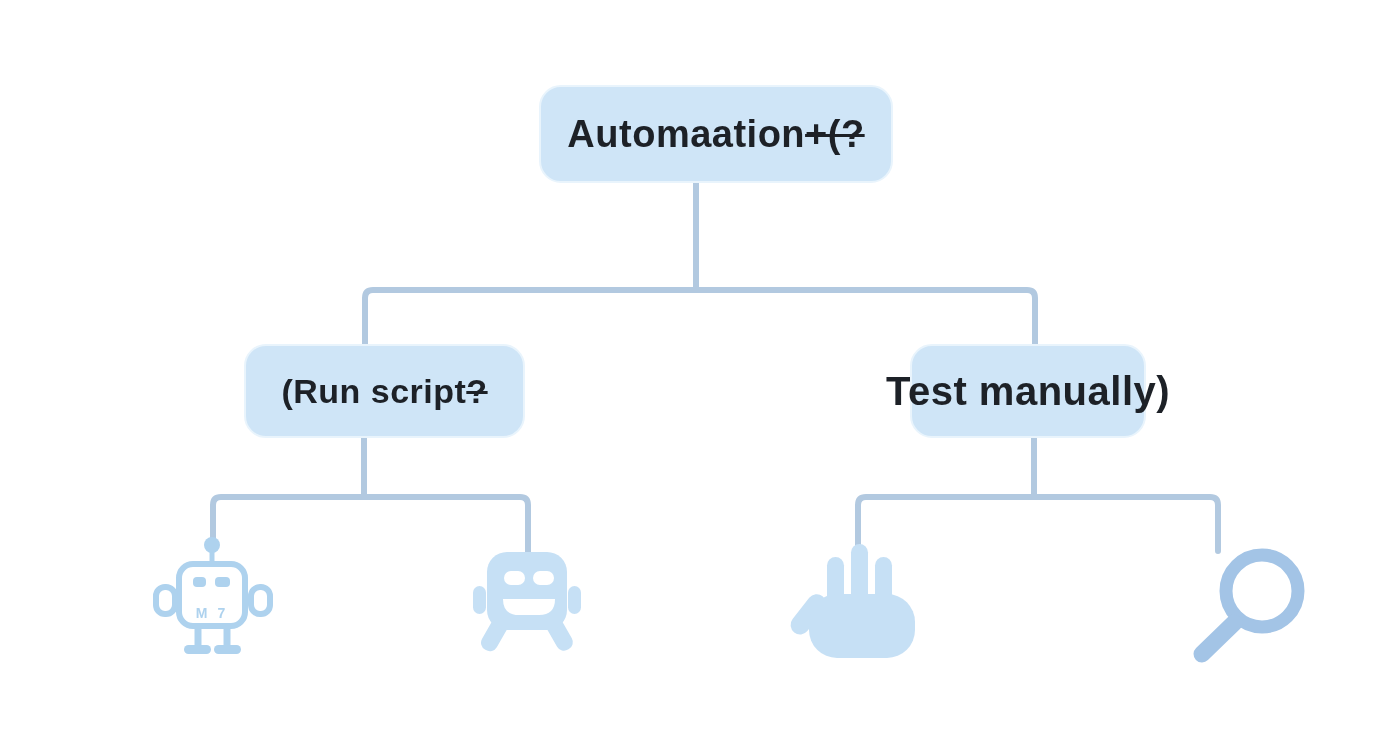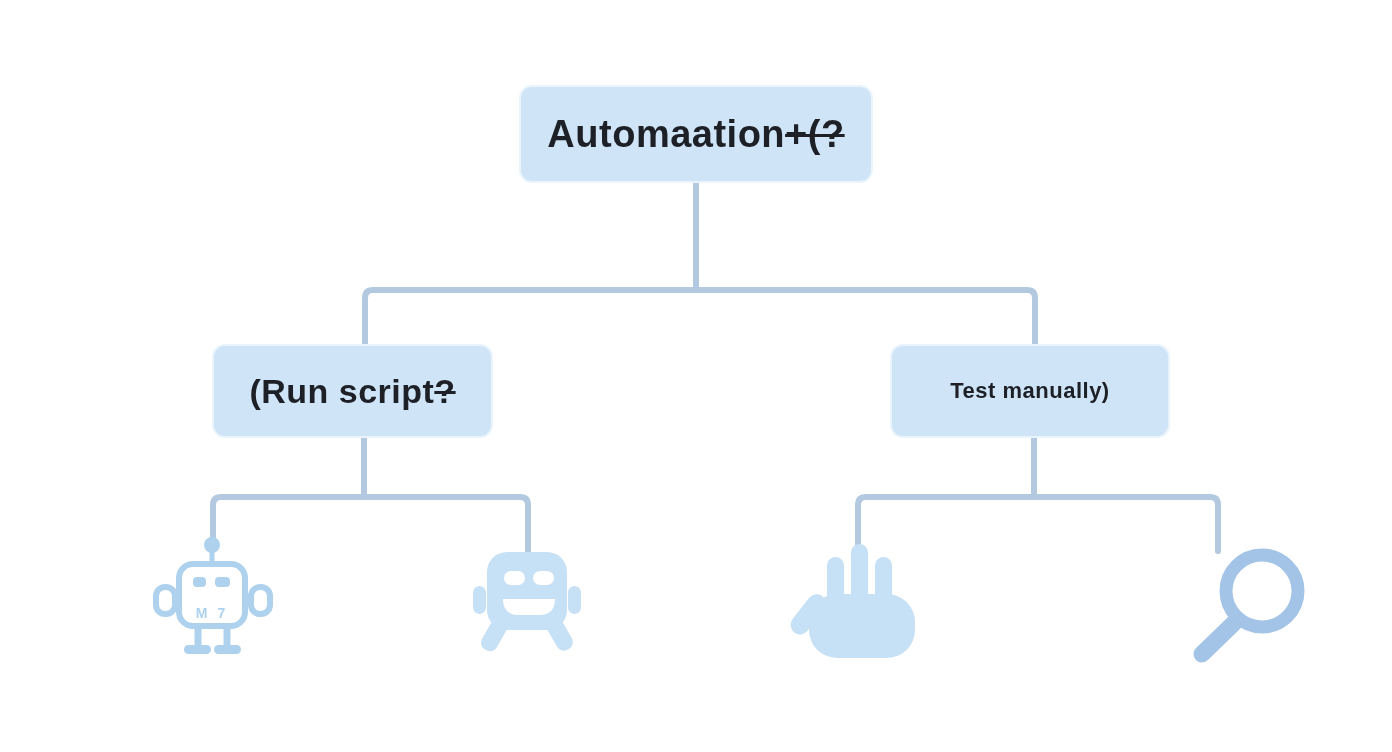--- a/index.html
+++ b/index.html
@@ -25,7 +25,7 @@
     z-index: 2;
     background: #cfe5f7;
     border: 2px solid #e9f4fc;
-    border-radius: 13px;
+    border-radius: 22px;
     display: flex;
     align-items: center;
     justify-content: center;
@@ -34,6 +34,7 @@
     letter-spacing: 0.5px;
     box-sizing: border-box;
     white-space: nowrap;
+    margin-left: 20px;
   }
   .node-root {
     left: 519px; top: 85px;

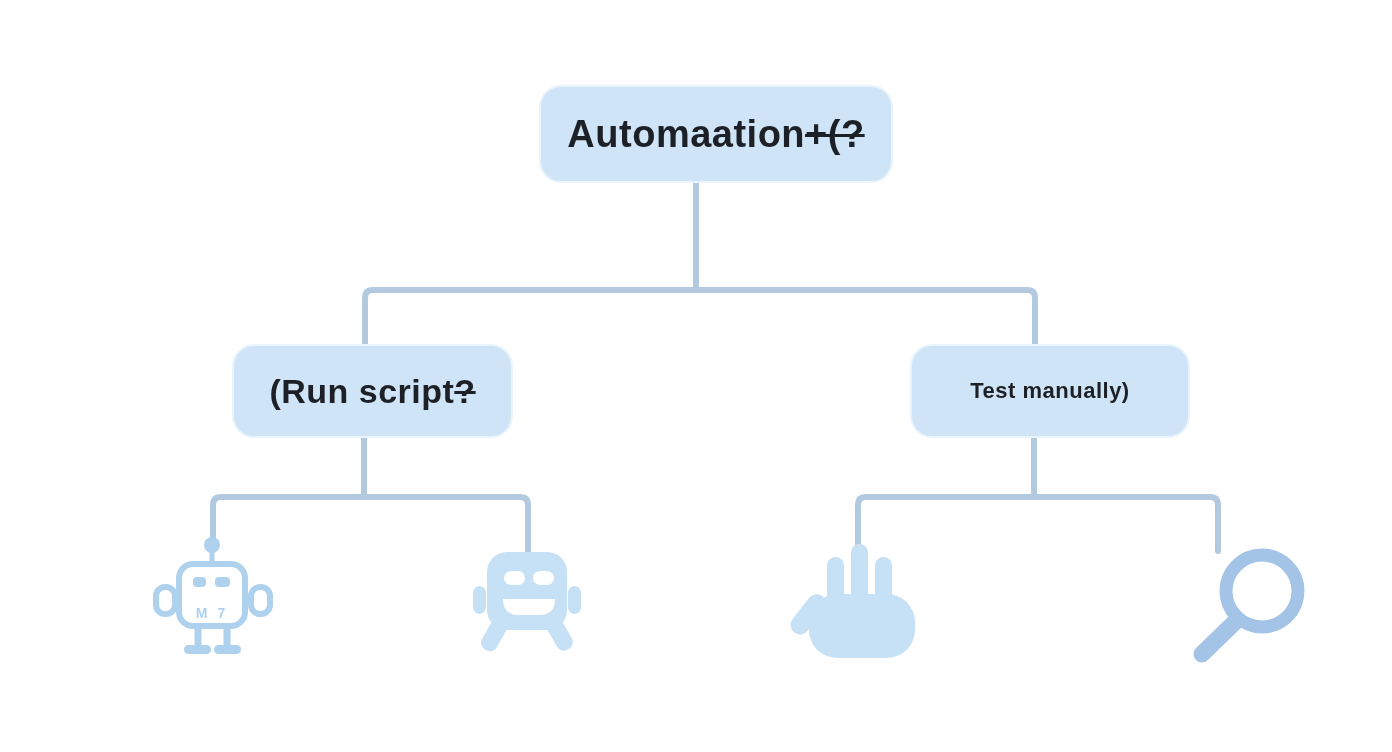--- a/index.html
+++ b/index.html
@@ -42,7 +42,7 @@
     font-size: 38px;
   }
   .node-left {
-    left: 212px; top: 344px;
+    left: 224px; top: 344px;
     width: 281px; height: 94px;
     font-size: 34px;
   }

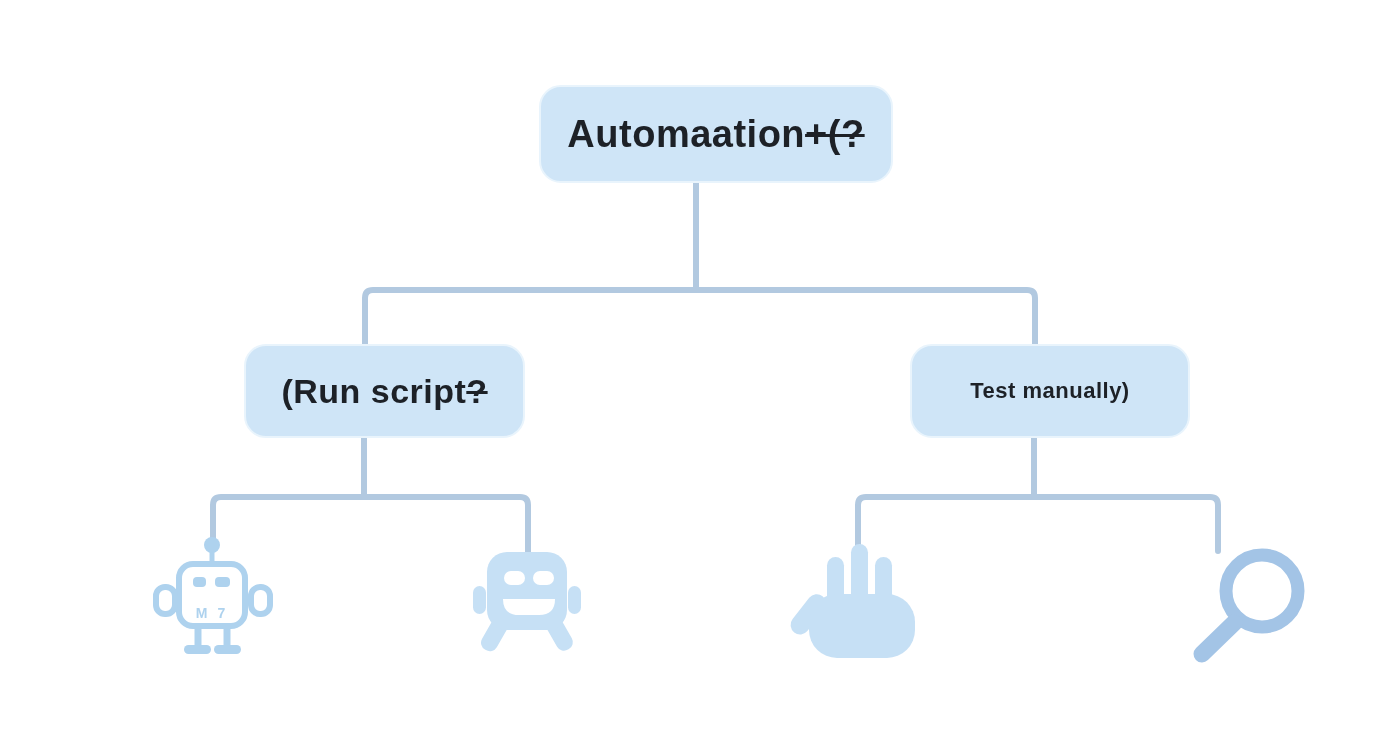--- a/index.html
+++ b/index.html
@@ -48,8 +48,8 @@
   }
   .node-right {
     left: 890px; top: 344px;
-    width: 280px; height: 94px;
-    font-size: 22px;
+    width: 236px; height: 94px;
+    font-size: 40px;
   }
   .struck {
     text-decoration: line-through;

